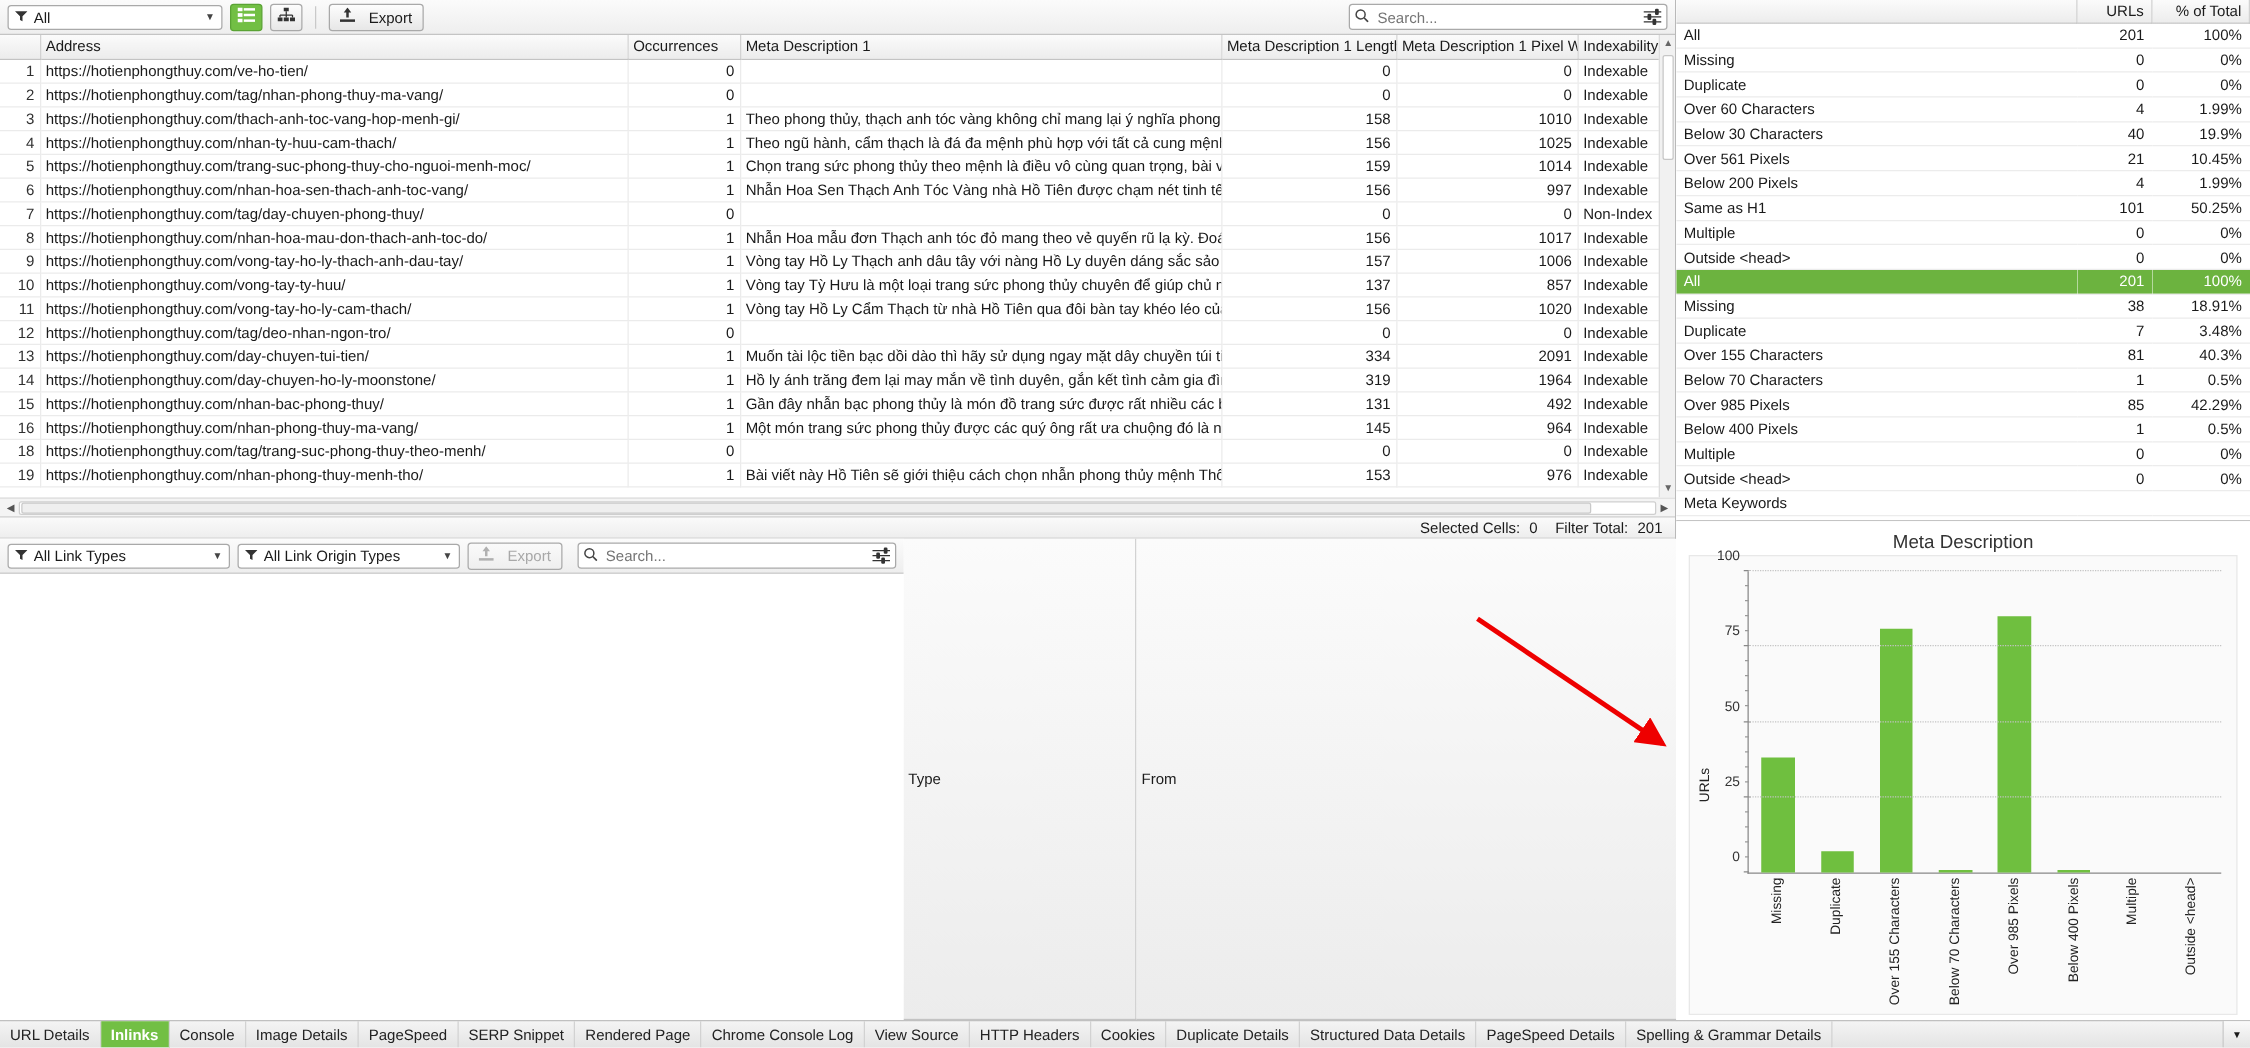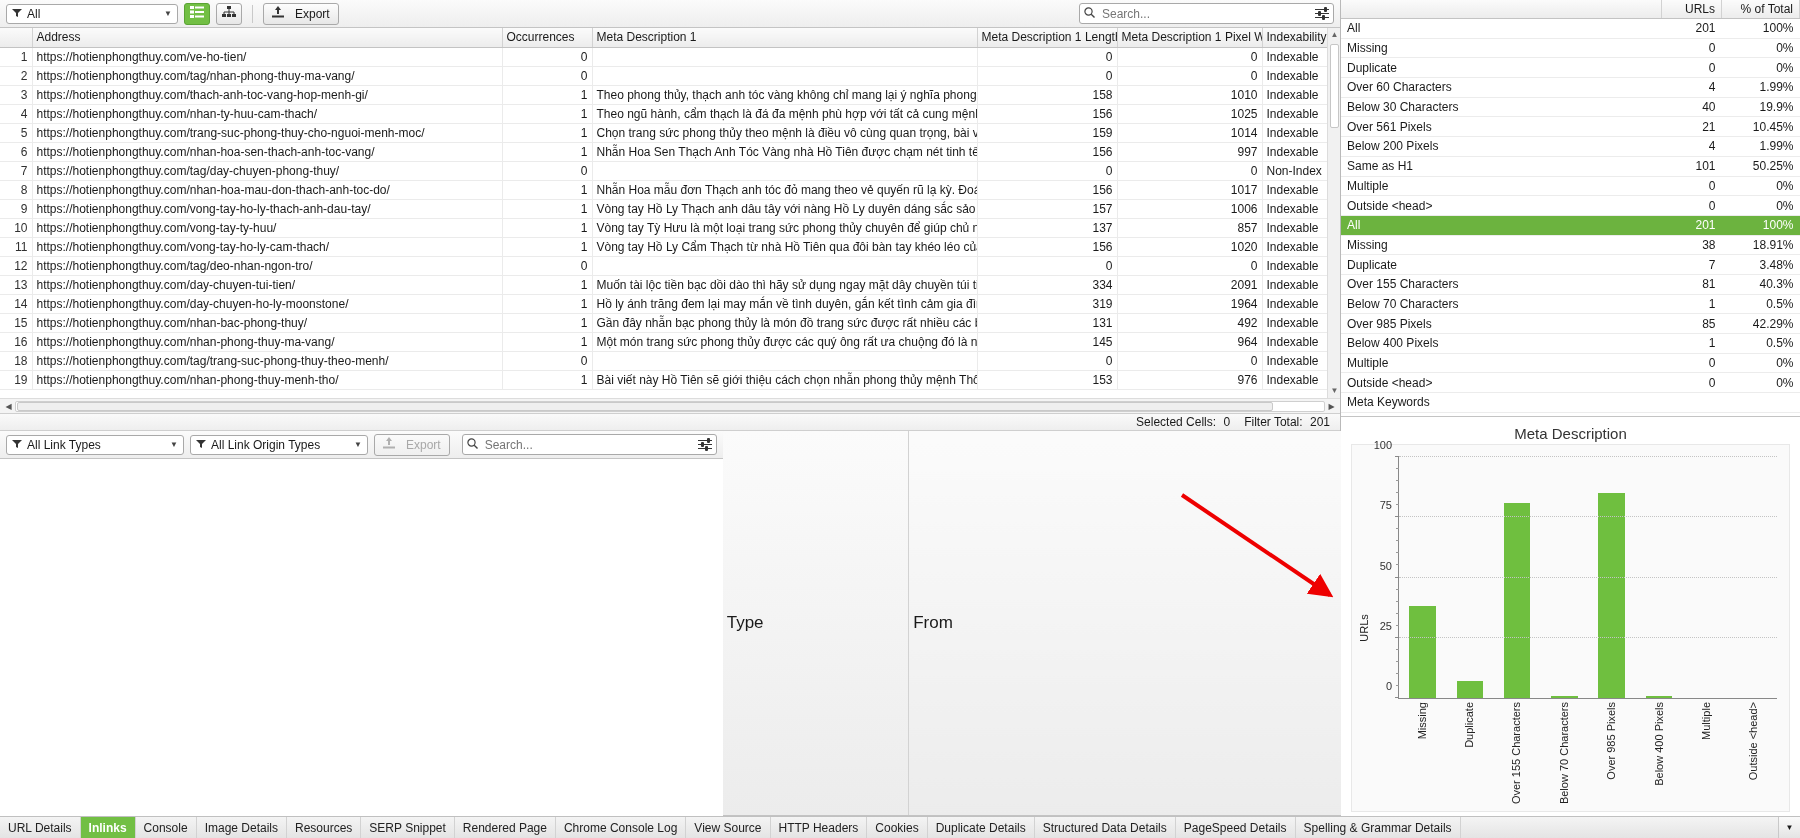--- a/index.html
+++ b/index.html
@@ -130,7 +130,7 @@
   table.grid2 th {
     background: linear-gradient(#fbfbfb,#ececec);
     border-right: 1px solid #d2d2d2; border-bottom: 1px solid #c3c3c3;
-    font-weight: normal; font-size: 17px; text-align: left;
+    font-weight: normal; font-size: 12px; text-align: left;
     padding: 2px 4px; height: 19px; white-space: nowrap;
   }
   .c-type{width:186px;} .c-from{width:475px;} .c-to{width:475px;} .c-anchor{width:auto;}

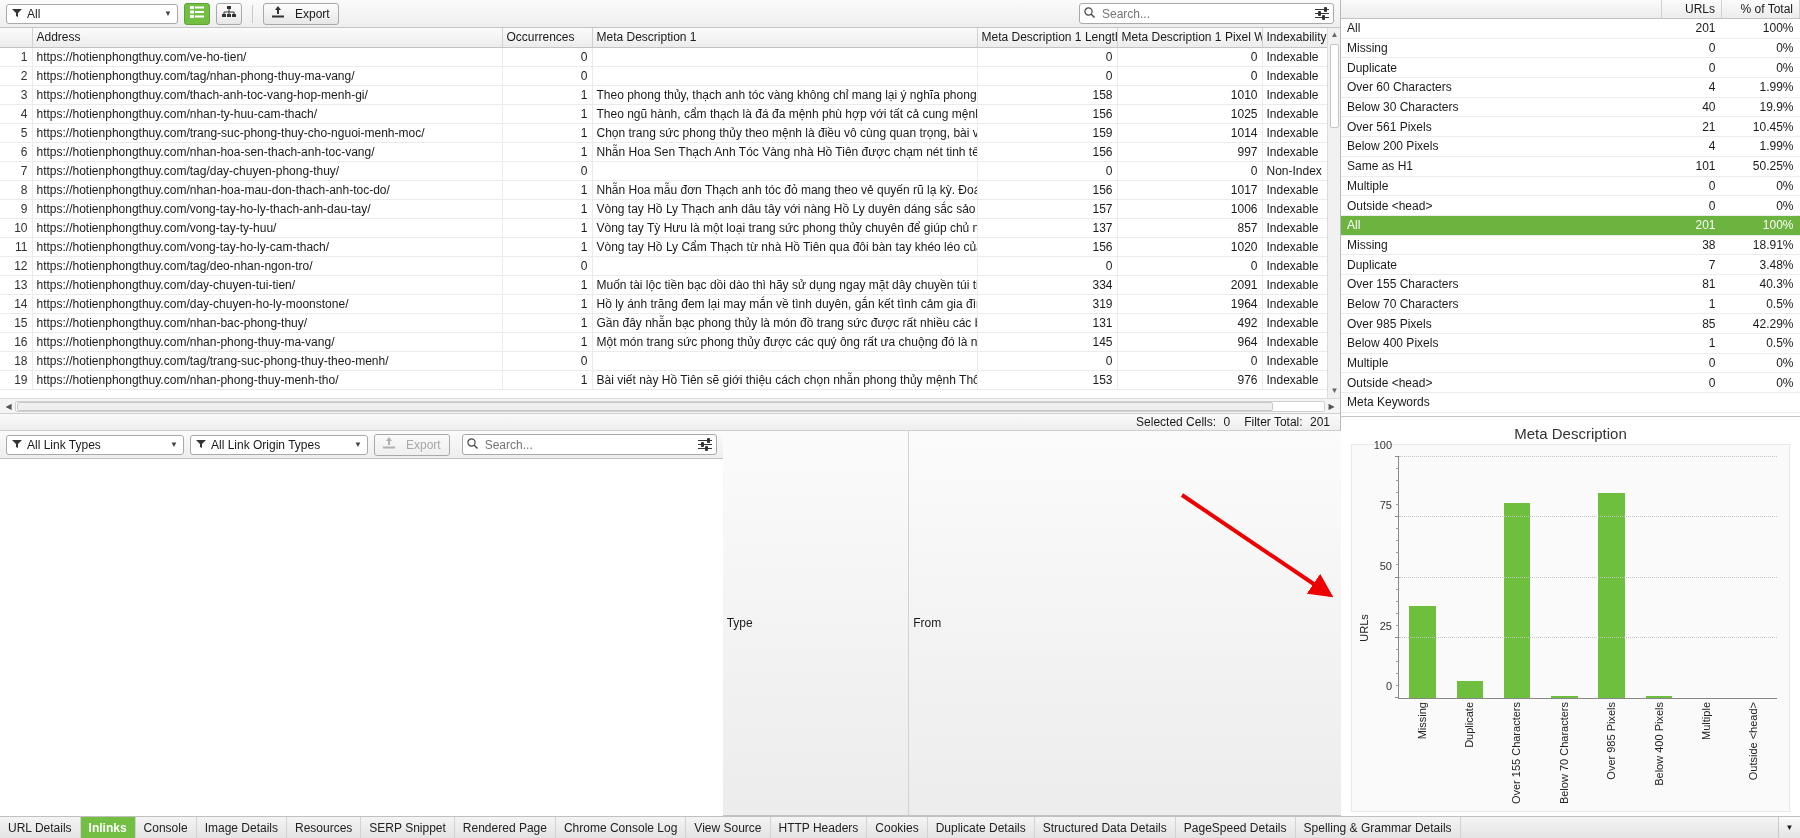--- a/index.html
+++ b/index.html
@@ -798,7 +798,7 @@
       <div class="tab active">Inlinks</div>
       <div class="tab">Console</div>
       <div class="tab">Image Details</div>
-      <div class="tab">Resources</div>
+      <div class="tab">PageSpeed</div>
       <div class="tab">SERP Snippet</div>
       <div class="tab">Rendered Page</div>
       <div class="tab">Chrome Console Log</div>

